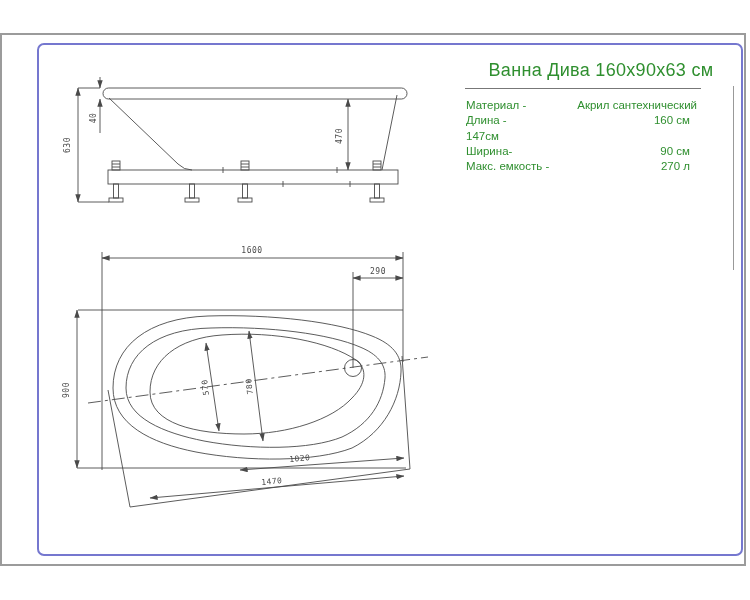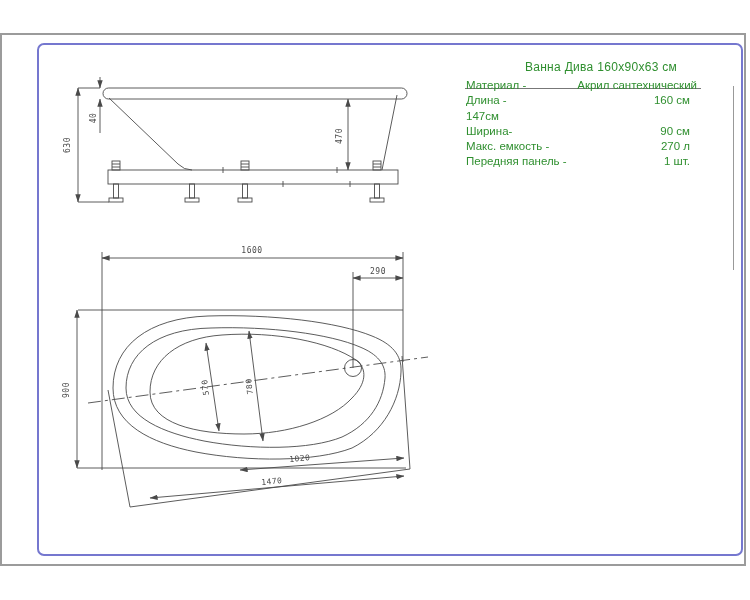--- a/index.html
+++ b/index.html
@@ -12,7 +12,7 @@
   .titleblock-underline{position:absolute;left:465px;top:88px;width:236px;height:1px;background:#777;}
   .titleblock-vline{position:absolute;left:733px;top:86px;width:1px;height:184px;background:#999;}
   .specs{position:absolute;left:466px;top:60px;width:270px;color:#2f8f2f;}
-  .specs .title{font-size:12px;text-align:center;letter-spacing:0.3px;white-space:nowrap;}
+  .specs .title{font-size:18px;text-align:center;letter-spacing:0.3px;white-space:nowrap;}
   .spec-table{margin-top:4px;}
   .spec-row{display:flex;justify-content:space-between;font-size:11.5px;line-height:15.3px;white-space:nowrap;}
   .spec-row .lbl{text-align:left;}

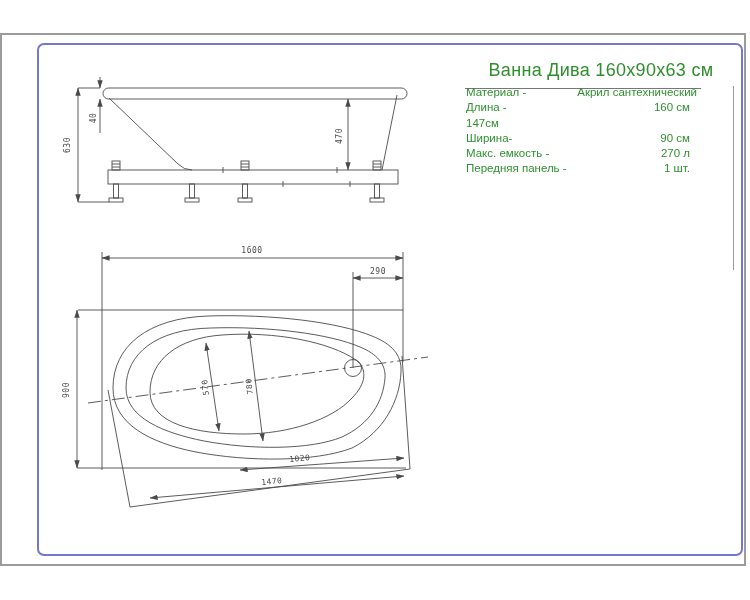--- a/index.html
+++ b/index.html
@@ -13,7 +13,7 @@
   .titleblock-vline{position:absolute;left:733px;top:86px;width:1px;height:184px;background:#999;}
   .specs{position:absolute;left:466px;top:60px;width:270px;color:#2f8f2f;}
   .specs .title{font-size:18px;text-align:center;letter-spacing:0.3px;white-space:nowrap;}
-  .spec-table{margin-top:4px;}
+  .spec-table{margin-top:17px;}
   .spec-row{display:flex;justify-content:space-between;font-size:11.5px;line-height:15.3px;white-space:nowrap;}
   .spec-row .lbl{text-align:left;}
   .spec-row .val{padding-right:46px;}

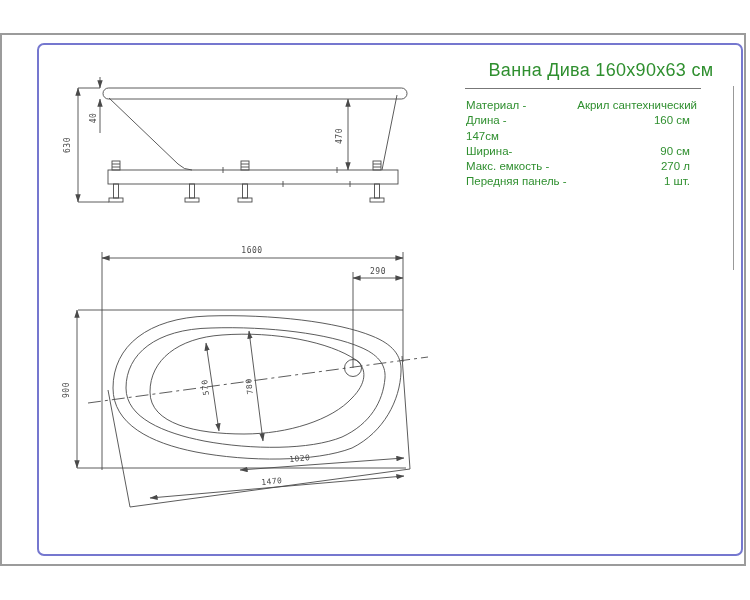--- a/index.html
+++ b/index.html
@@ -156,10 +156,6 @@
         <span class="lbl">Макс. емкость -</span>
         <span class="val">270 л</span>
       </div>
-      <div class="spec-row">
-        <span class="lbl">Передняя панель -</span>
-        <span class="val">1 шт.</span>
-      </div>
     </div>
   </div>
 

